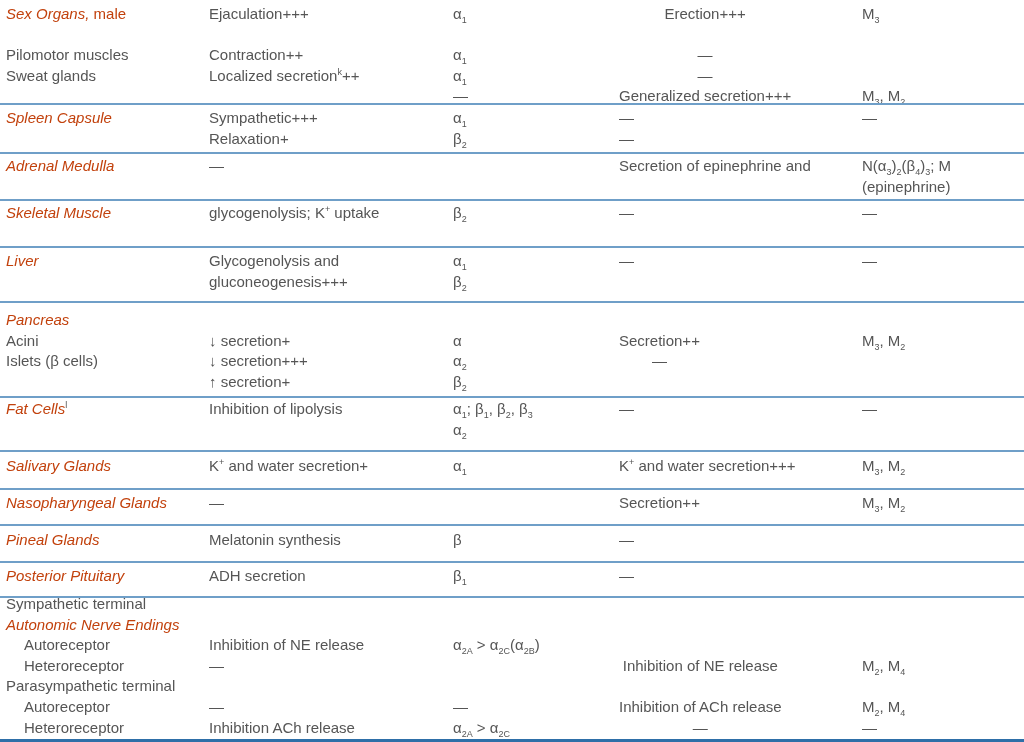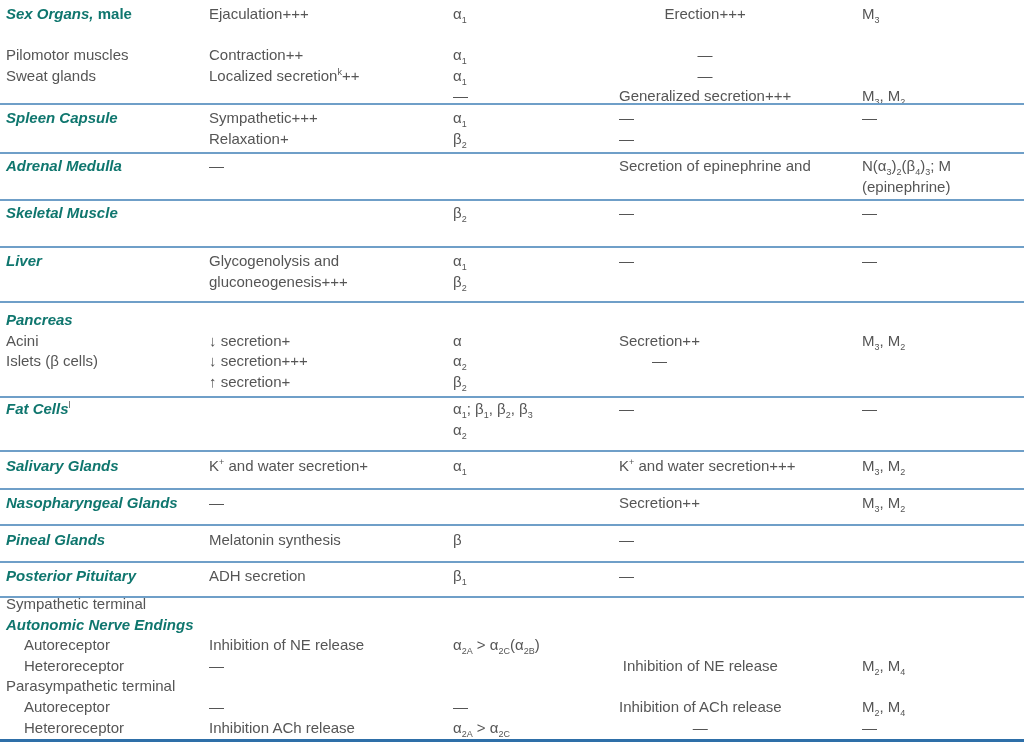--- a/index.html
+++ b/index.html
@@ -15,7 +15,7 @@
   .c3 { left:619px;text-align:center; }
   .c4 { left:862px; }
   .line { display:block; height:20.6px; }
-  .organ { font-weight:bold; font-style:italic; color:#0f766e; }
+  .organ { font-weight:normal; font-style:italic; color:#c2410c; }
   .organ .plain { font-style:normal; }
   .indent { padding-left:18px; }
   sub { font-size:9px; vertical-align:-4px; line-height:0; }

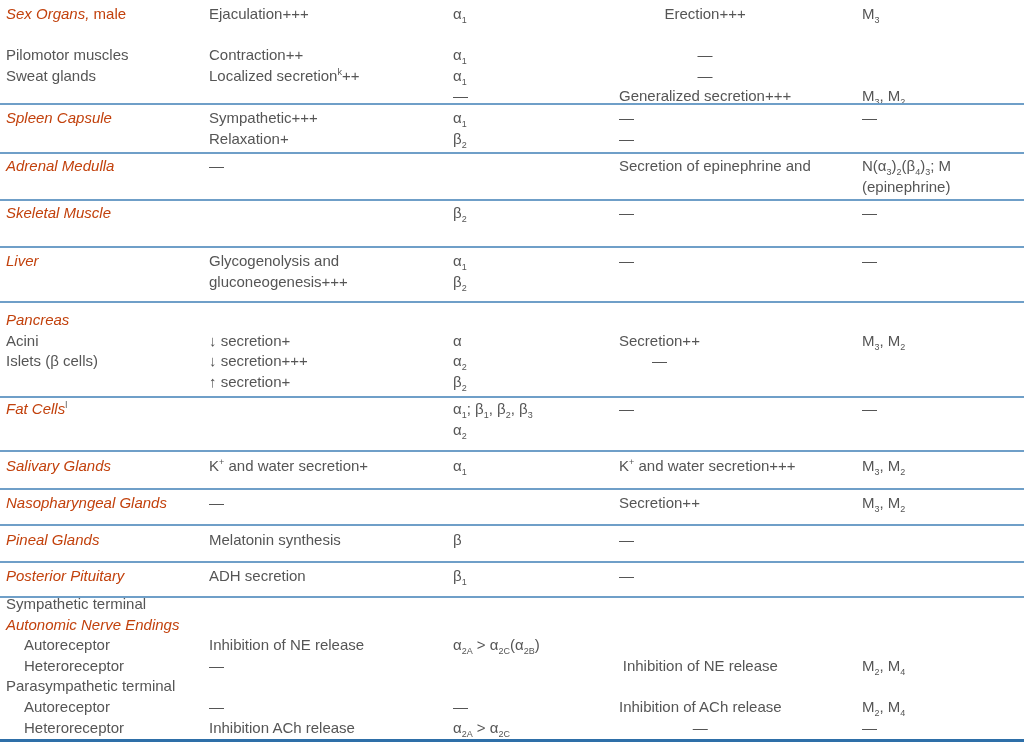--- a/index.html
+++ b/index.html
@@ -103,6 +103,7 @@
         <span class="line"><span class="organ">Skeletal Muscle</span></span>
       </div>
       <div class="cell c1">
+        <span class="line">glycogenolysis; K<sup>+</sup> uptake</span>
       </div>
       <div class="cell c2">
         <span class="line">β<sub>2</sub></span>

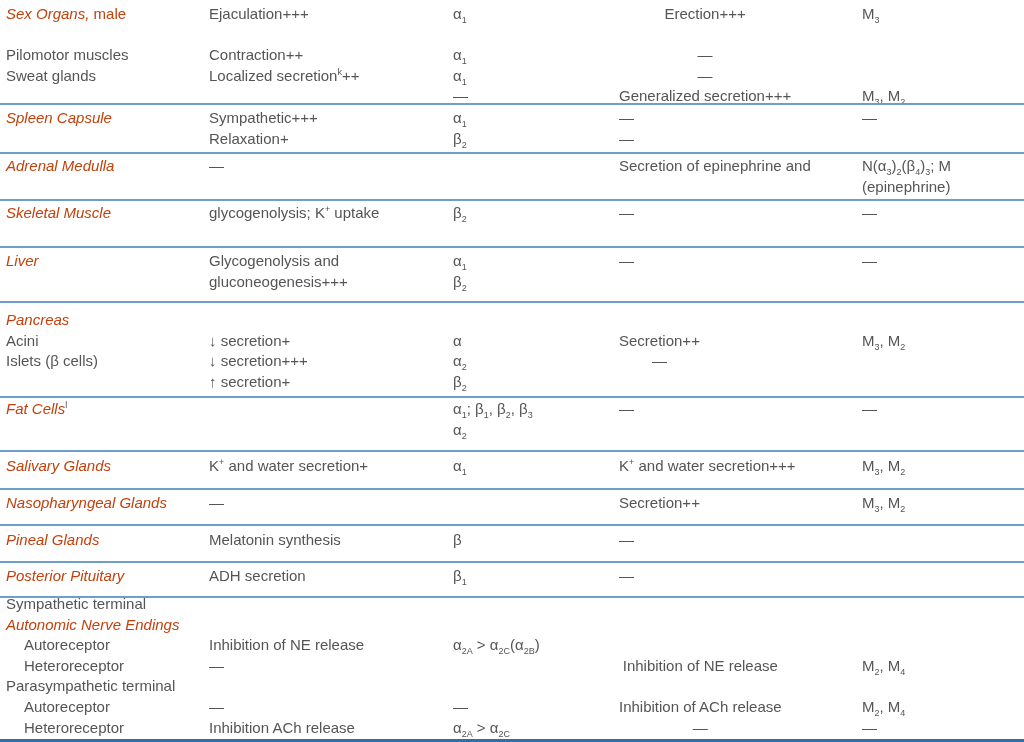--- a/index.html
+++ b/index.html
@@ -167,6 +167,7 @@
         <span class="line"><span class="organ">Fat Cells</span><sup>l</sup></span>
       </div>
       <div class="cell c1">
+        <span class="line">Inhibition of lipolysis</span>
       </div>
       <div class="cell c2">
         <span class="line">α<sub>1</sub>; β<sub>1</sub>, β<sub>2</sub>, β<sub>3</sub></span>

